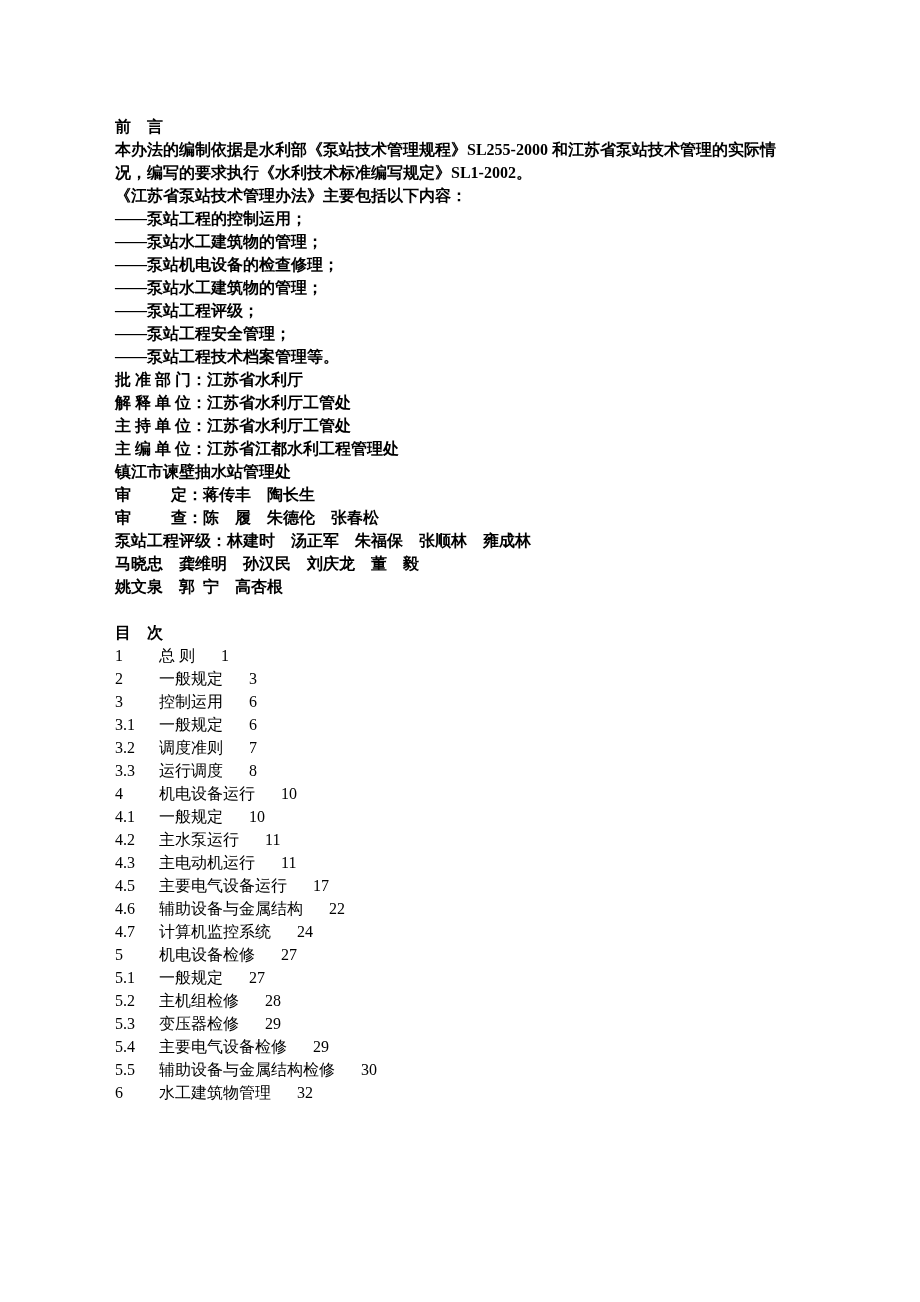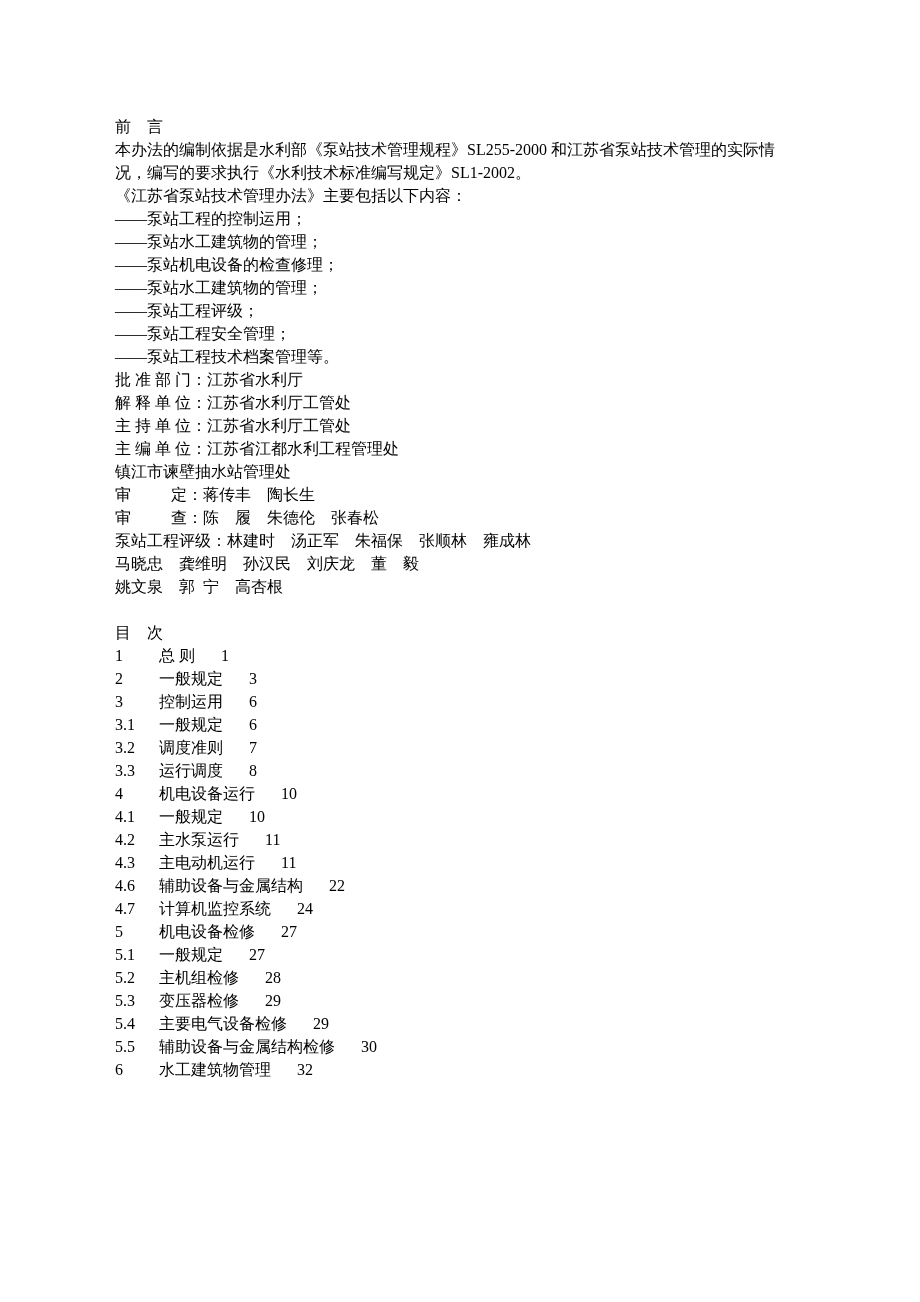--- a/index.html
+++ b/index.html
@@ -19,6 +19,7 @@
   }
   .line {
     white-space: pre-wrap;
+    font-weight: bold;
   }
   .toc-row {
     display: flex;

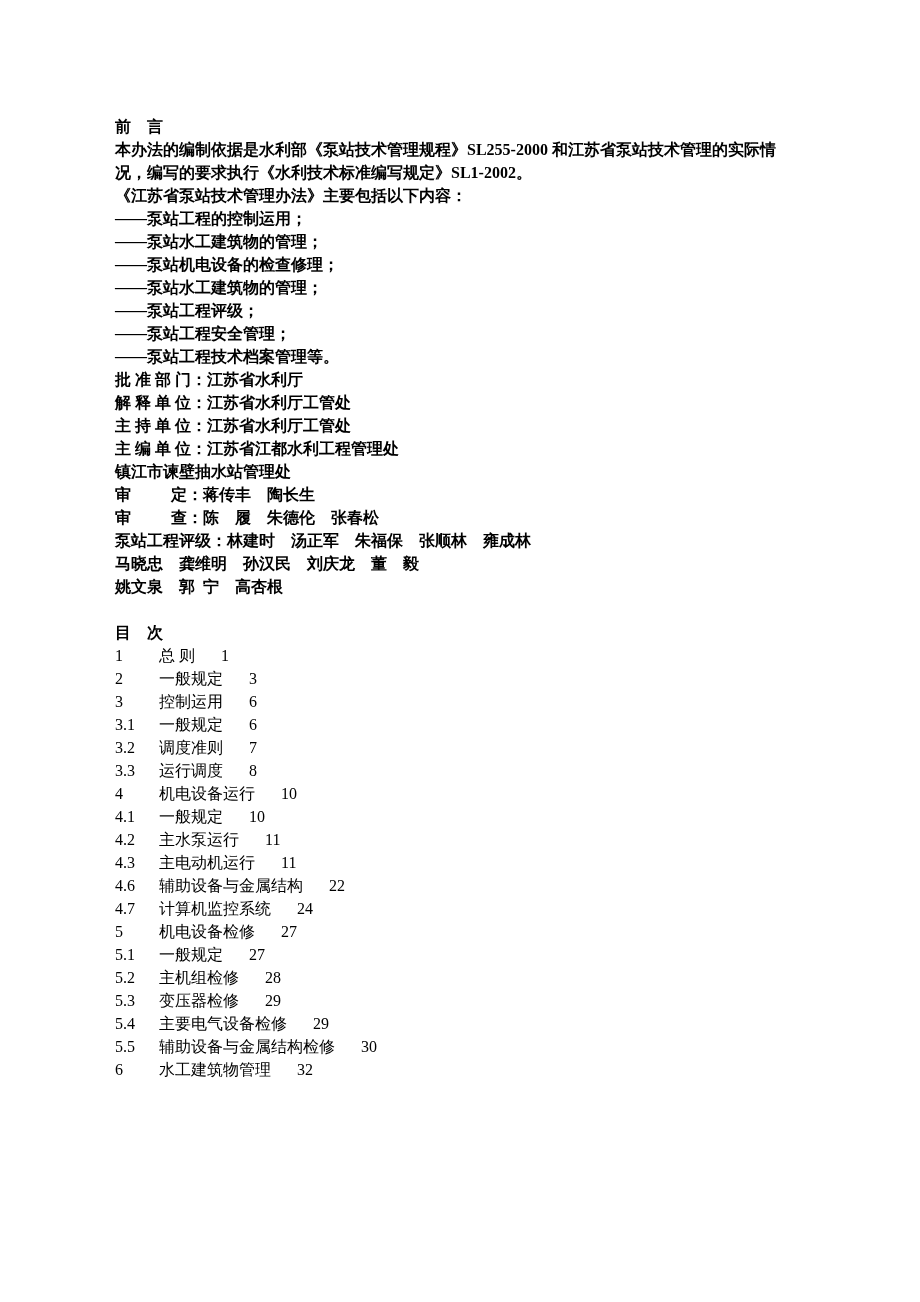--- a/index.html
+++ b/index.html
@@ -117,6 +117,11 @@
       <span class="toc-page">11</span>
     </div>
     <div class="toc-row">
+      <span class="toc-num">4.5</span>
+      <span class="toc-title">主要电气设备运行</span>
+      <span class="toc-page">17</span>
+    </div>
+    <div class="toc-row">
       <span class="toc-num">4.6</span>
       <span class="toc-title">辅助设备与金属结构</span>
       <span class="toc-page">22</span>

